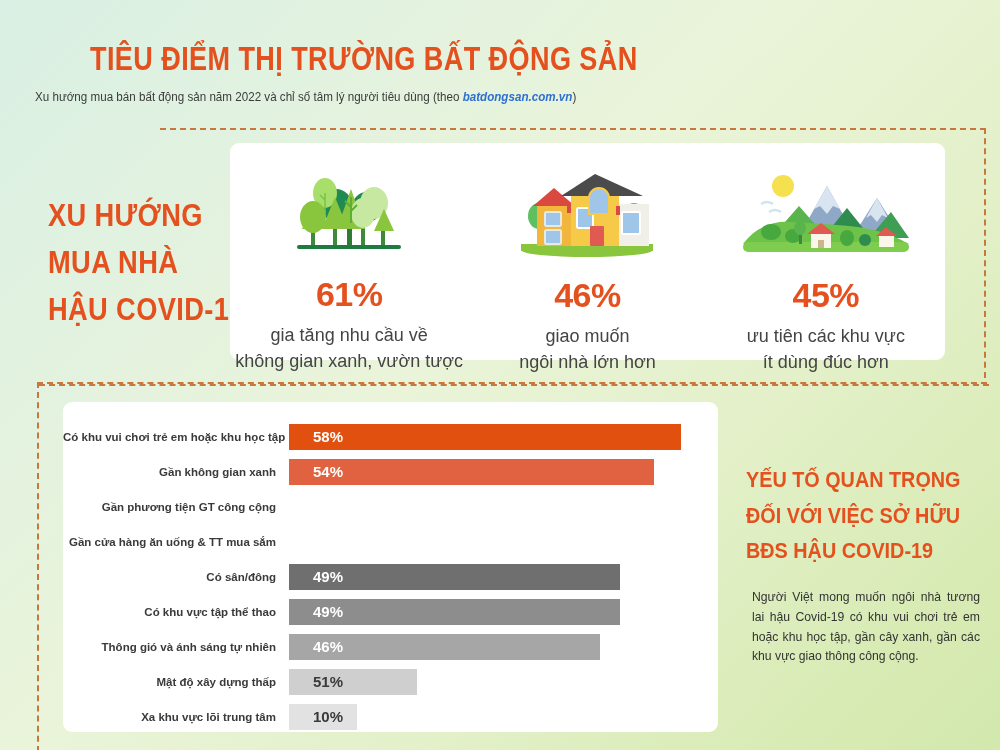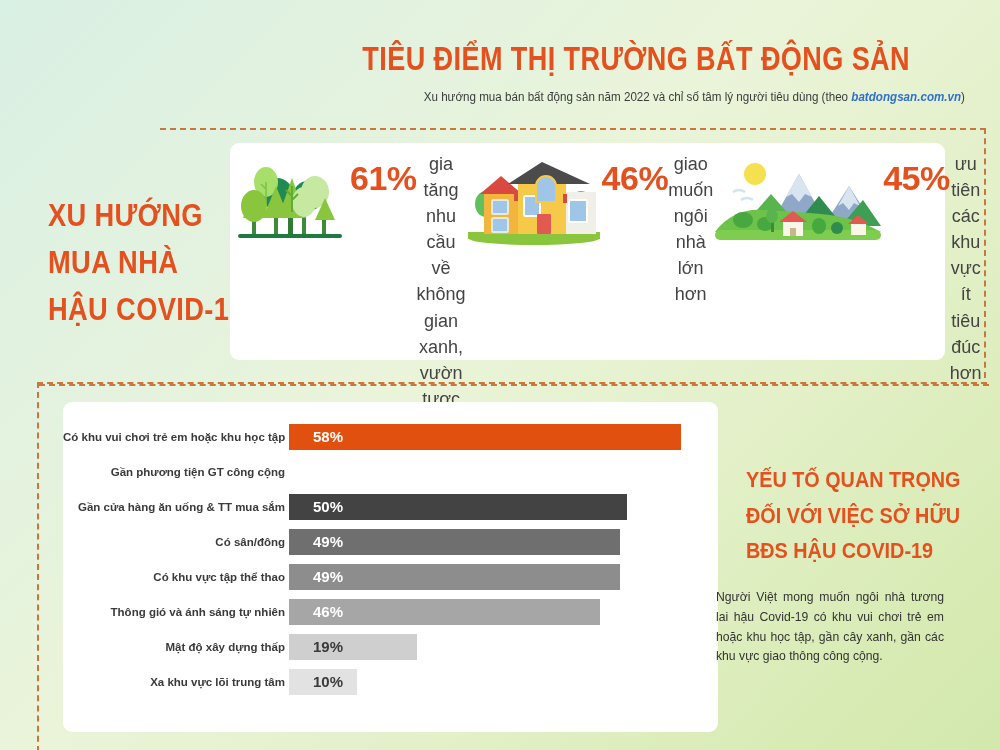--- a/index.html
+++ b/index.html
@@ -44,7 +44,7 @@
   }
 
   
-  .header { position: absolute; left: 0; top: 40px; width: 1000px; text-align: right; }
+  .header { position: absolute; left: 0; top: 40px; width: 1000px; text-align: left; }
   .title {
     font-size: 33px;
     font-weight: bold;

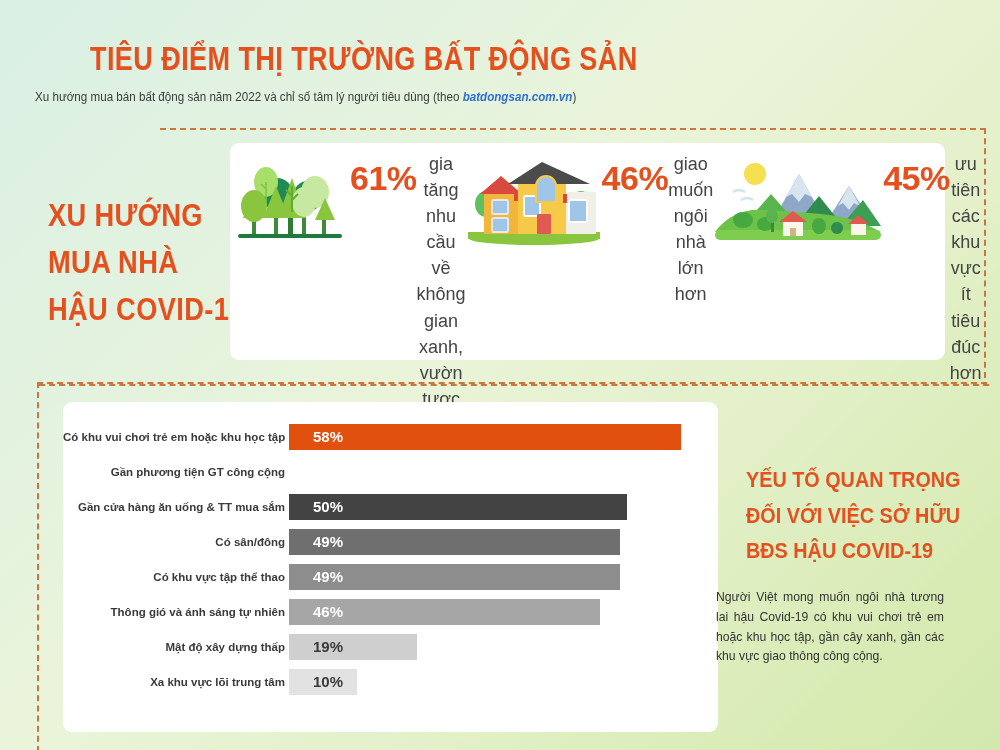--- a/index.html
+++ b/index.html
@@ -87,7 +87,7 @@
     border-radius: 9px;
     display: flex;
   }
-  .stat { flex: 1; display: flex; flex-direction: row; align-items: flex-start; }
+  .stat { flex: 1; display: flex; flex-direction: column; align-items: center; margin-top: 12px; }
   .art { height: 105px; display: flex; align-items: flex-end; justify-content: center; padding-top: 12px; }
   .pct {
     font-size: 34px; font-weight: bold; color: #e4501e;

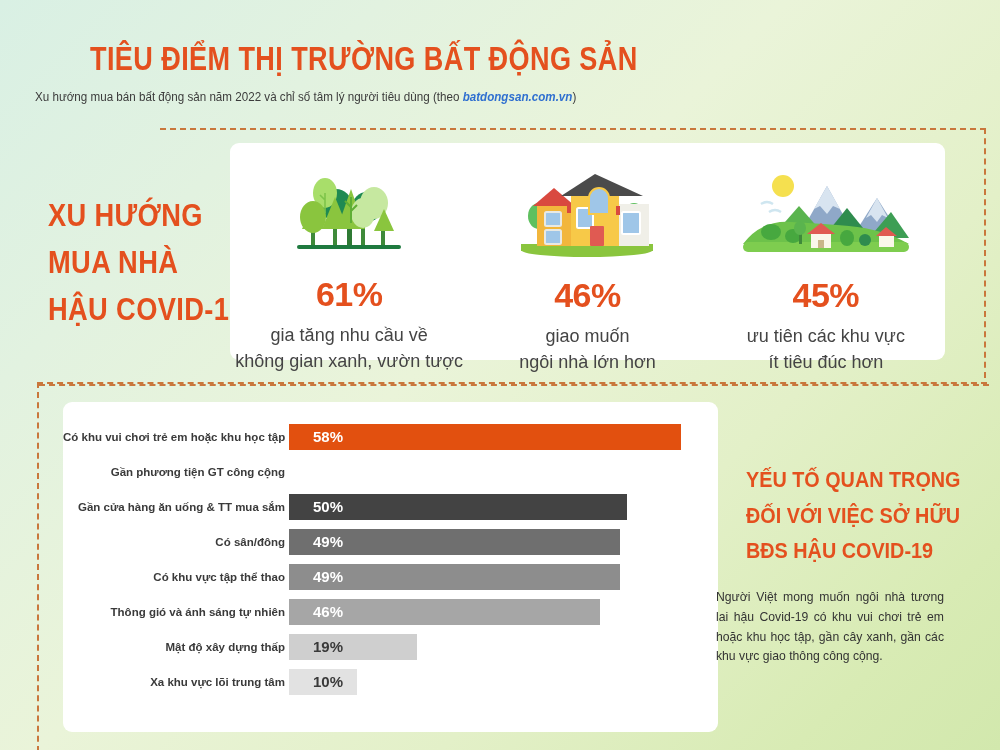--- a/index.html
+++ b/index.html
@@ -249,7 +249,7 @@
     <div class="pct">45%</div>
     <div class="cap">
       <span>ưu tiên các khu vực</span><br>
-      <span>ít tiêu đúc hơn</span>
+      <span>ít dùng đúc hơn</span>
     </div>
   </div>
 </div>

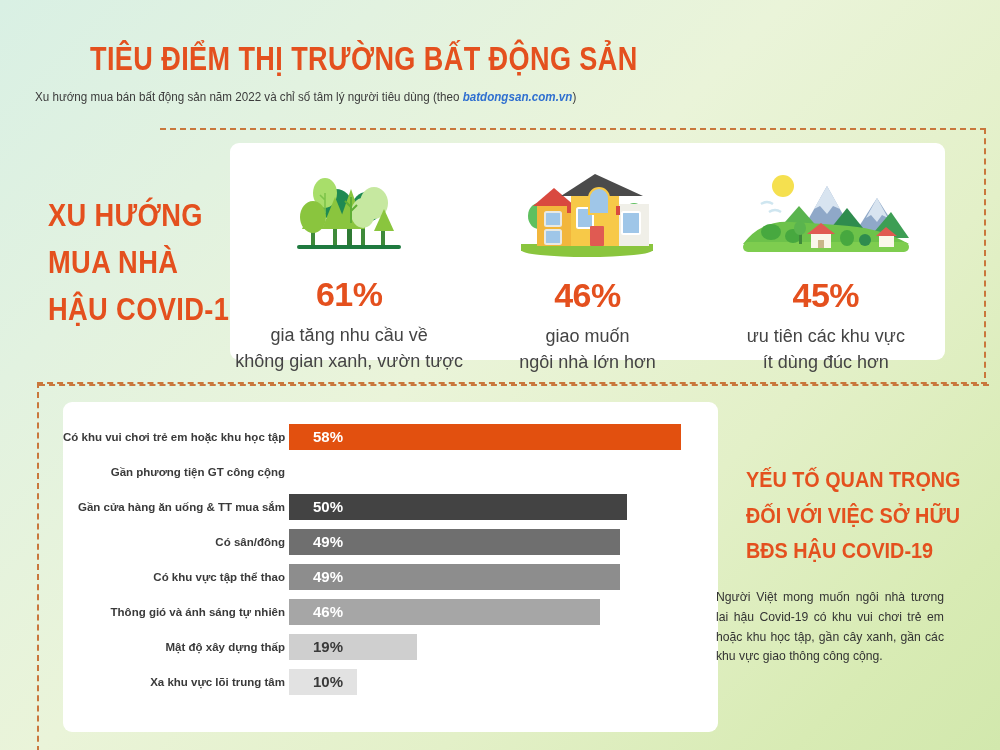--- a/index.html
+++ b/index.html
@@ -109,7 +109,7 @@
   .rows { position: absolute; left: 0; top: 18px; width: 100%; }
   .row { display: flex; align-items: center; height: 33px; margin-bottom: 2px; }
   .row-label {
-    width: 226px; text-align: right; padding-right: 4px;
+    width: 226px; text-align: right; padding-right: 13px;
     font-size: 11.5px; font-weight: bold; color: #3a3a3a;
     white-space: nowrap;
   }

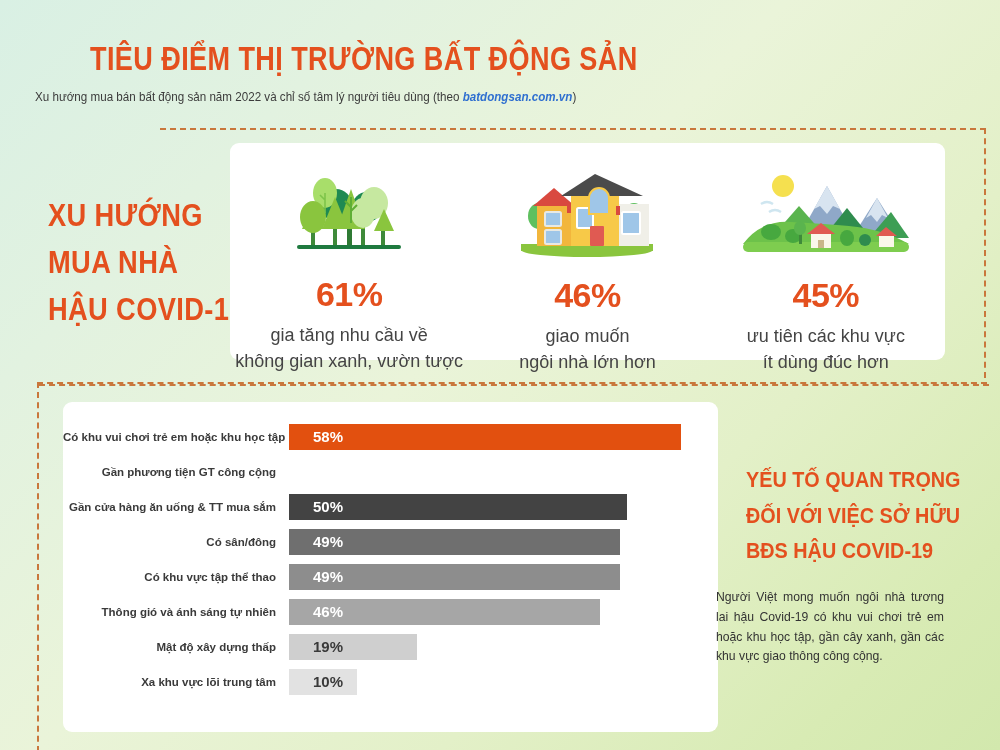--- a/index.html
+++ b/index.html
@@ -263,6 +263,12 @@
         </div>
       </div>
       <div class="row">
+        <div class="row-label">Gần không gian xanh</div>
+        <div class="bar-wrap">
+          <div class="bar" style="width: 364.966px; background: rgb(224, 98, 64); color: rgb(255, 255, 255);">54%</div>
+        </div>
+      </div>
+      <div class="row">
         <div class="row-label">Gần phương tiện GT công cộng</div>
       </div>
       <div class="row">

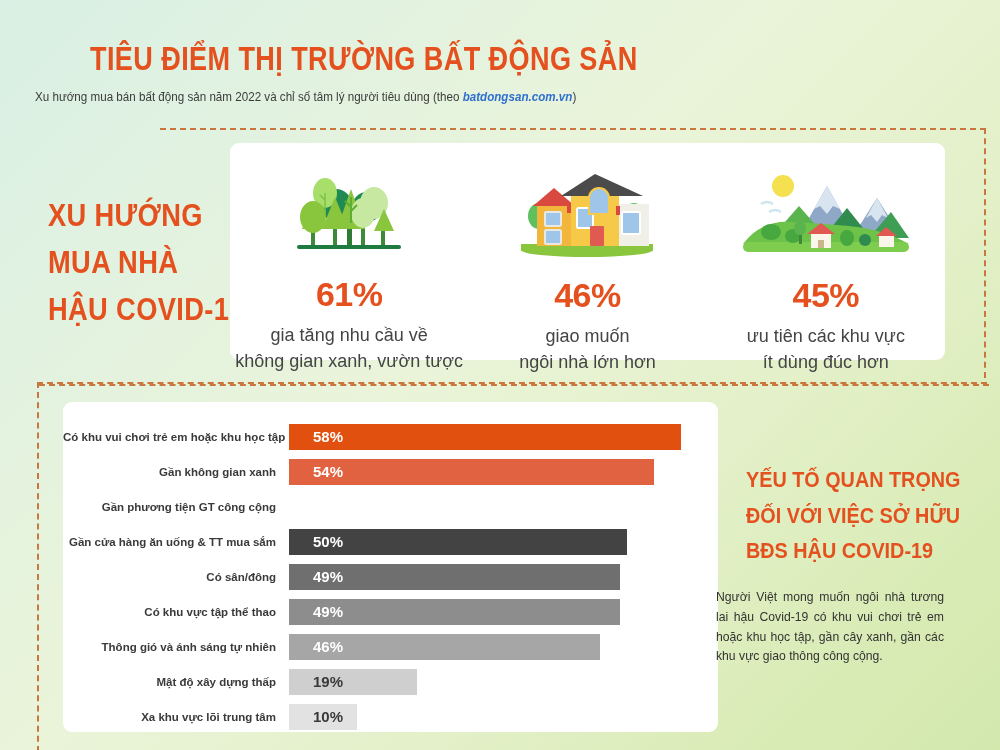--- a/index.html
+++ b/index.html
@@ -273,9 +273,6 @@
       </div>
       <div class="row">
         <div class="row-label">Gần cửa hàng ăn uống &amp; TT mua sắm</div>
-        <div class="bar-wrap">
-          <div class="bar" style="width: 337.931px; background: rgb(67, 67, 67); color: rgb(255, 255, 255);">50%</div>
-        </div>
       </div>
       <div class="row">
         <div class="row-label">Có sân/đông</div>

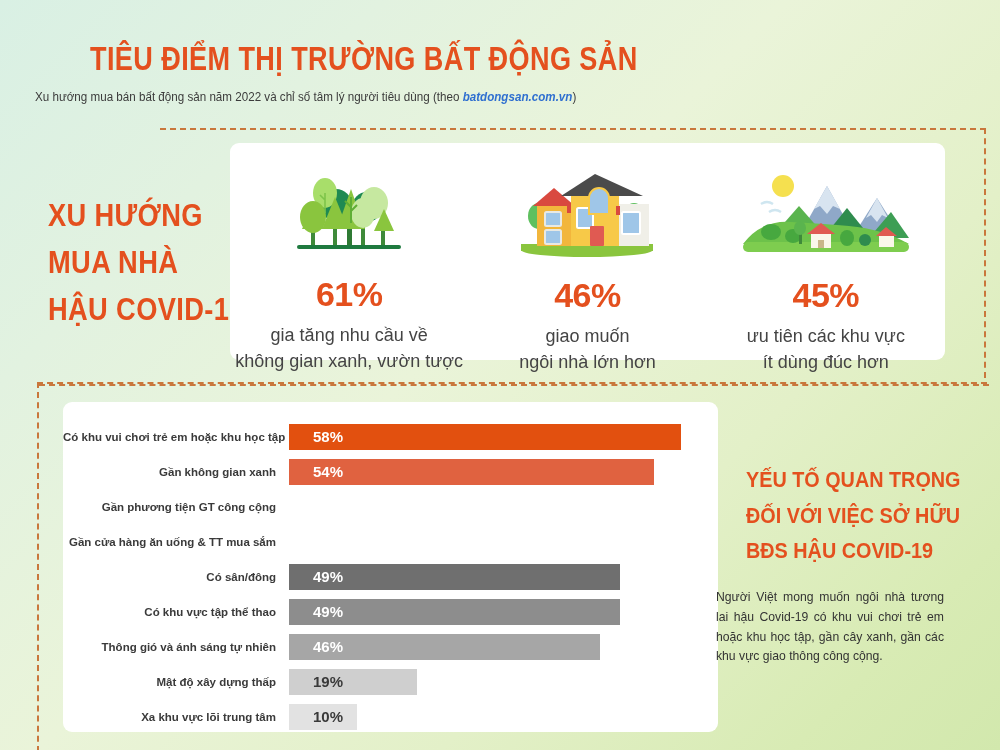--- a/index.html
+++ b/index.html
@@ -132,7 +132,7 @@
   .right-heading div { transform: scaleX(0.9); transform-origin: left center; white-space: nowrap; }
   .right-para {
     position: absolute;
-    left: 716px; top: 588px;
+    left: 752px; top: 588px;
     width: 228px;
     font-size: 12.2px; line-height: 1.62; color: #333;
     text-align: justify;

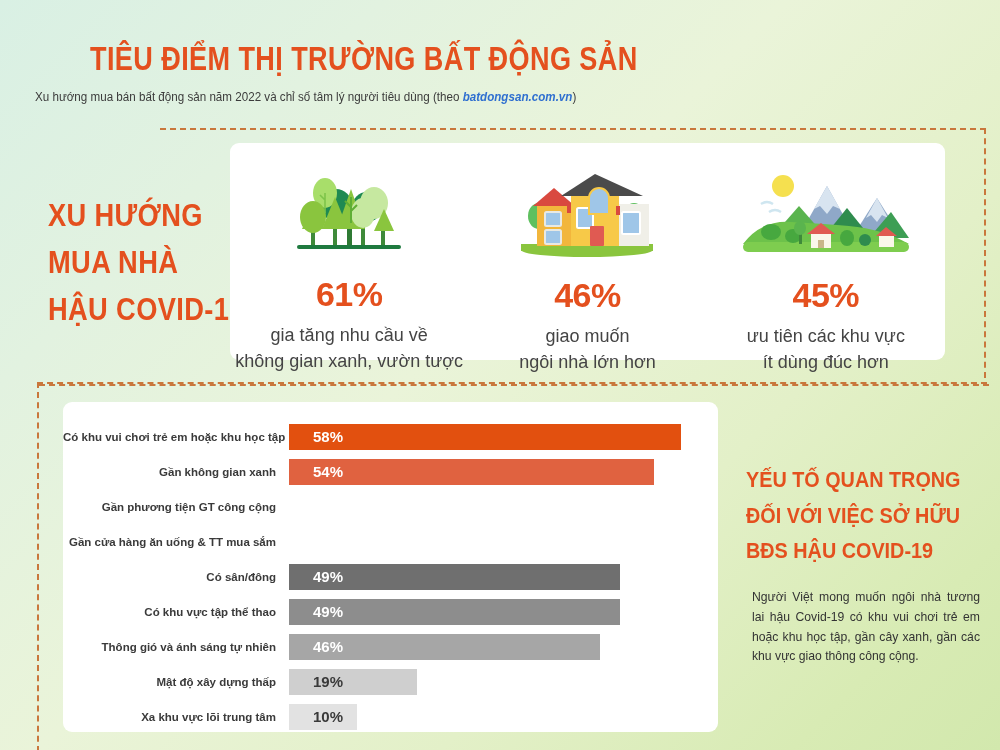--- a/index.html
+++ b/index.html
@@ -295,7 +295,7 @@
       <div class="row">
         <div class="row-label">Mật độ xây dựng thấp</div>
         <div class="bar-wrap">
-          <div class="bar" style="width: 128.414px; background: rgb(207, 207, 207); color: rgb(58, 58, 58);">19%</div>
+          <div class="bar" style="width: 128.414px; background: rgb(207, 207, 207); color: rgb(58, 58, 58);">51%</div>
         </div>
       </div>
       <div class="row">

